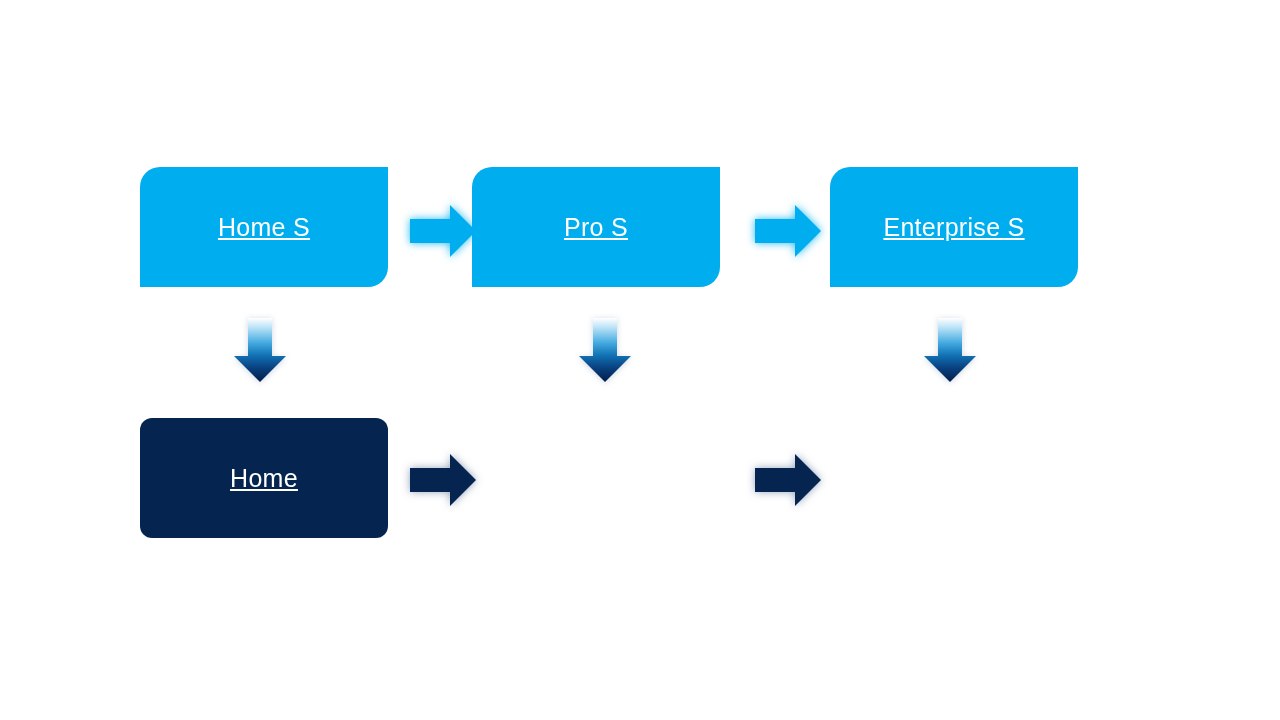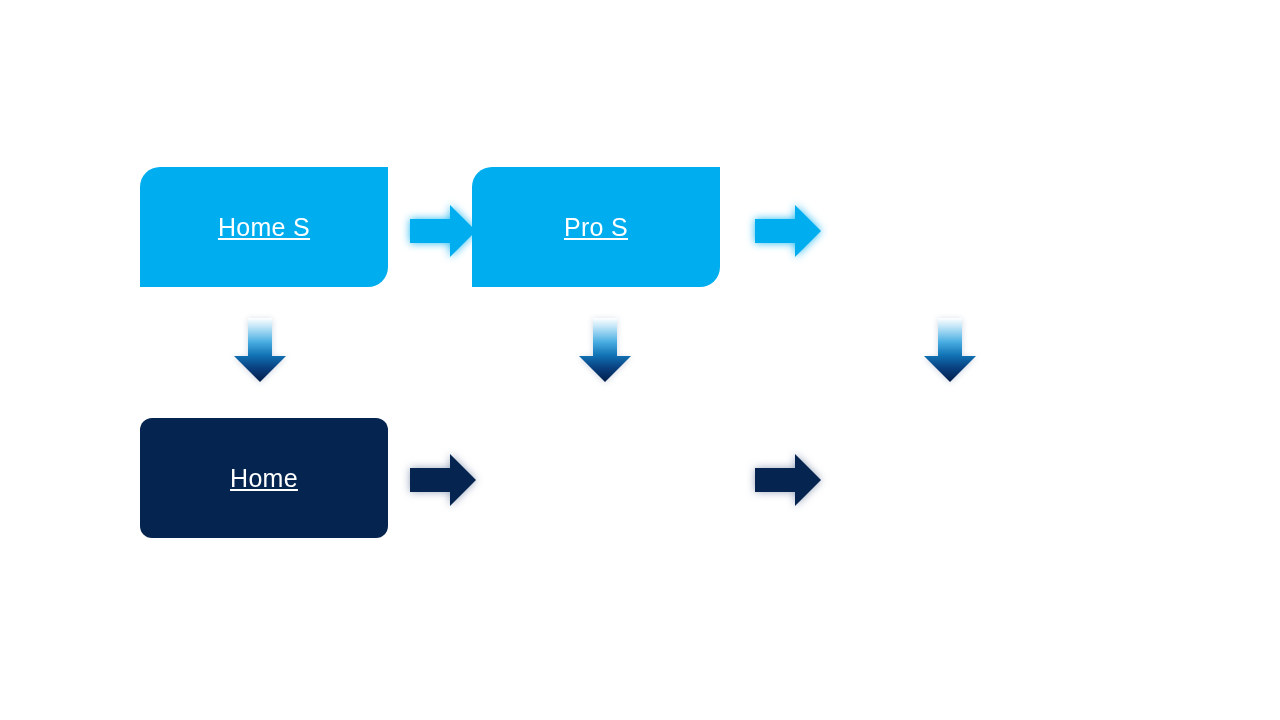--- a/index.html
+++ b/index.html
@@ -93,6 +93,9 @@
   <div class="box top col2">
     <span class="label">Pro S</span>
   </div>
+  <div class="box top col3">
+    <span class="label">Enterprise S</span>
+  </div>
 
   <div class="h-arrow top-row h-gap1">
     <svg viewBox="0 0 66 52">

